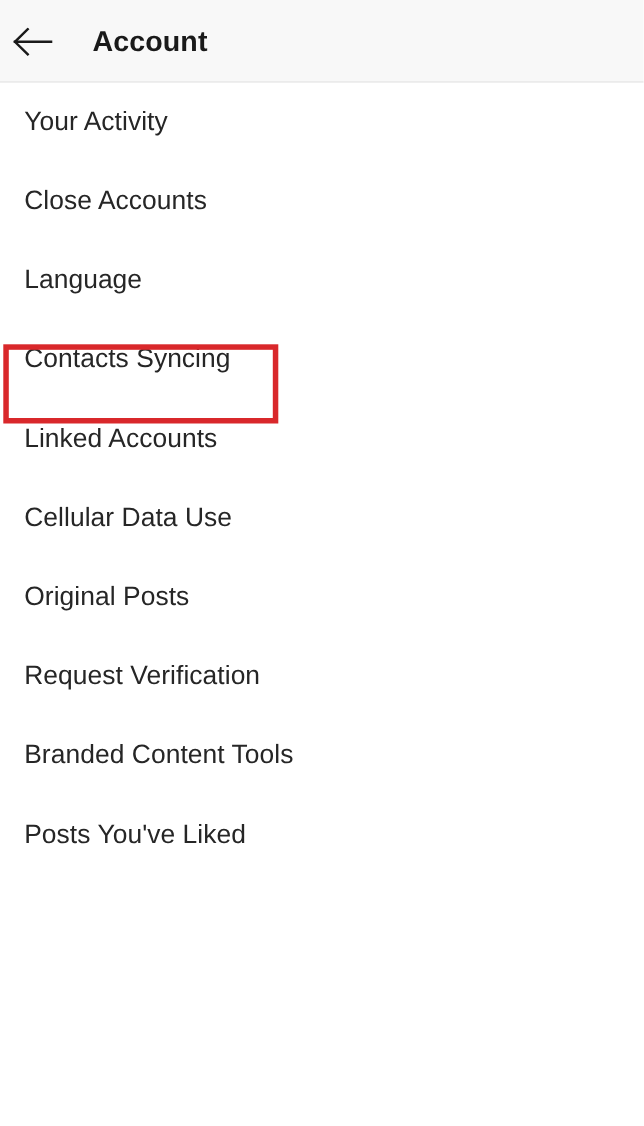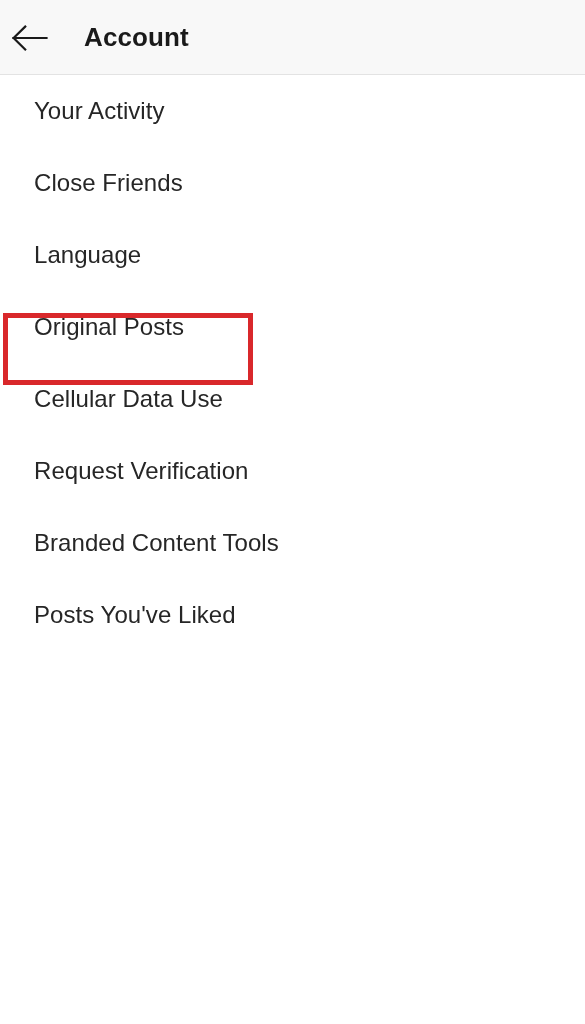--- a/index.html
+++ b/index.html
@@ -66,7 +66,7 @@
   .list {
     position: absolute;
     top: 75px;
-    left: 16px;
+    left: 4px;
     width: 468px;
   }
 

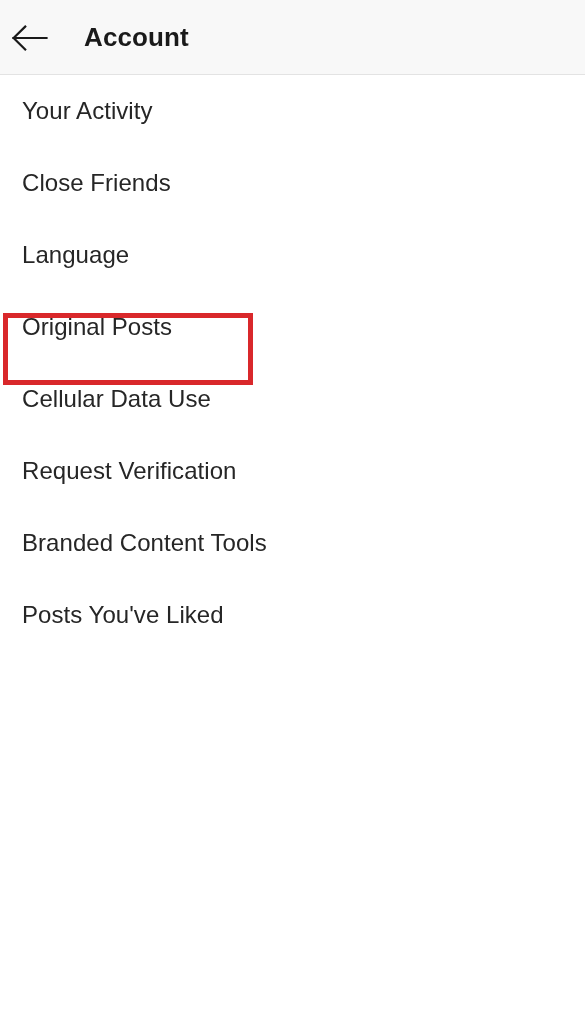--- a/index.html
+++ b/index.html
@@ -130,7 +130,7 @@
 
 
     <div class="list-item">
-      <span class="list-item-label">Close Friends</span>
+      <span class="list-item-label">Close Accounts</span>
     </div>
 
     <div class="list-item">

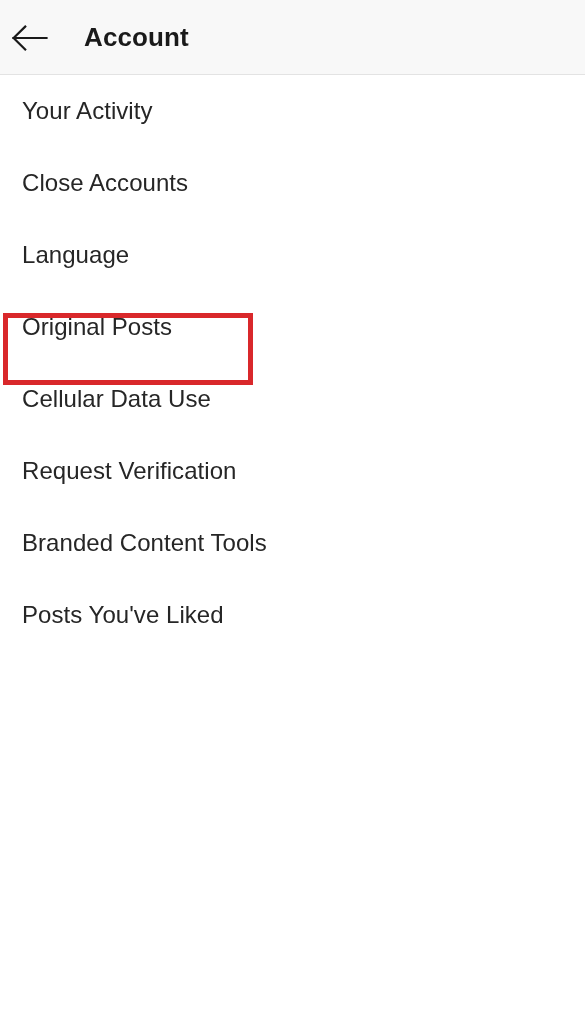--- a/index.html
+++ b/index.html
@@ -137,6 +137,9 @@
       <span class="list-item-label">Language</span>
     </div>
 
+    <div class="list-item">
+      <span class="list-item-label">Contacts Syncing</span>
+    </div>
 
 
     <div class="list-item">

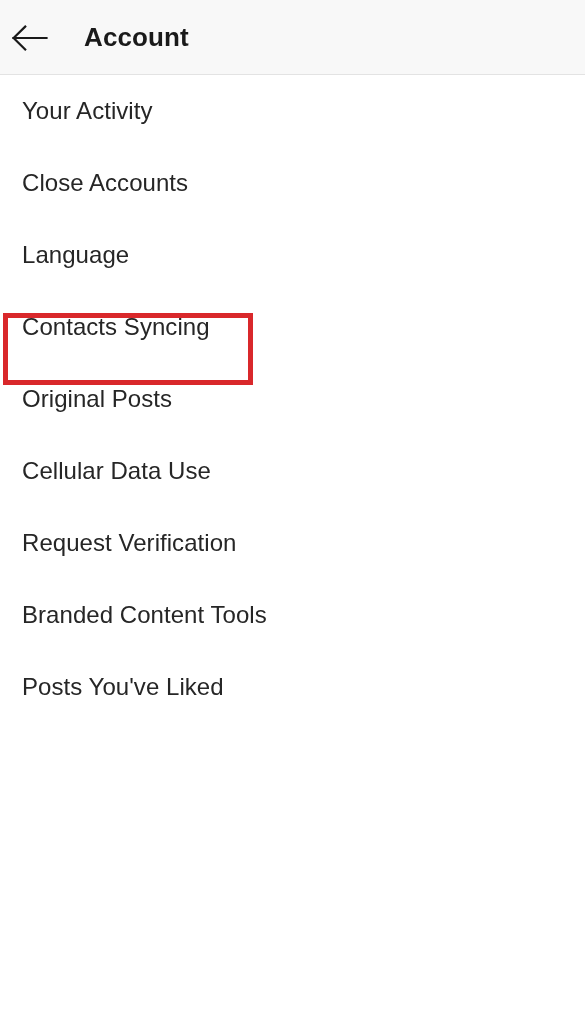--- a/index.html
+++ b/index.html
@@ -141,6 +141,9 @@
       <span class="list-item-label">Contacts Syncing</span>
     </div>
 
+    <div class="list-item">
+      <span class="list-item-label">Linked Accounts</span>
+    </div>
 
     <div class="list-item">
       <span class="list-item-label">Original Posts</span>

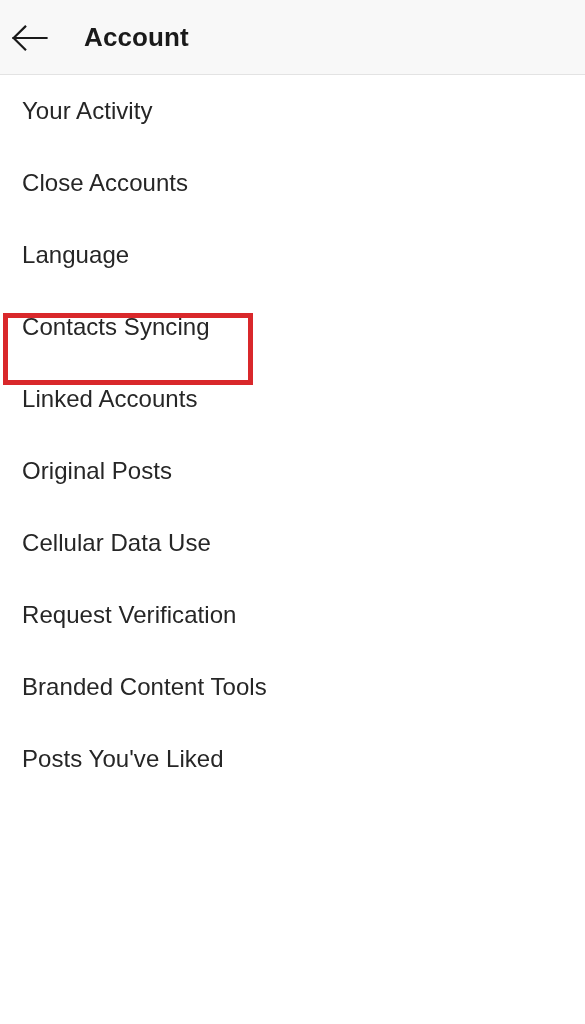--- a/index.html
+++ b/index.html
@@ -146,11 +146,11 @@
     </div>
 
     <div class="list-item">
-      <span class="list-item-label">Original Posts</span>
+      <span class="list-item-label">Cellular Data Use</span>
     </div>
 
     <div class="list-item">
-      <span class="list-item-label">Cellular Data Use</span>
+      <span class="list-item-label">Original Posts</span>
     </div>
 
     <div class="list-item">

